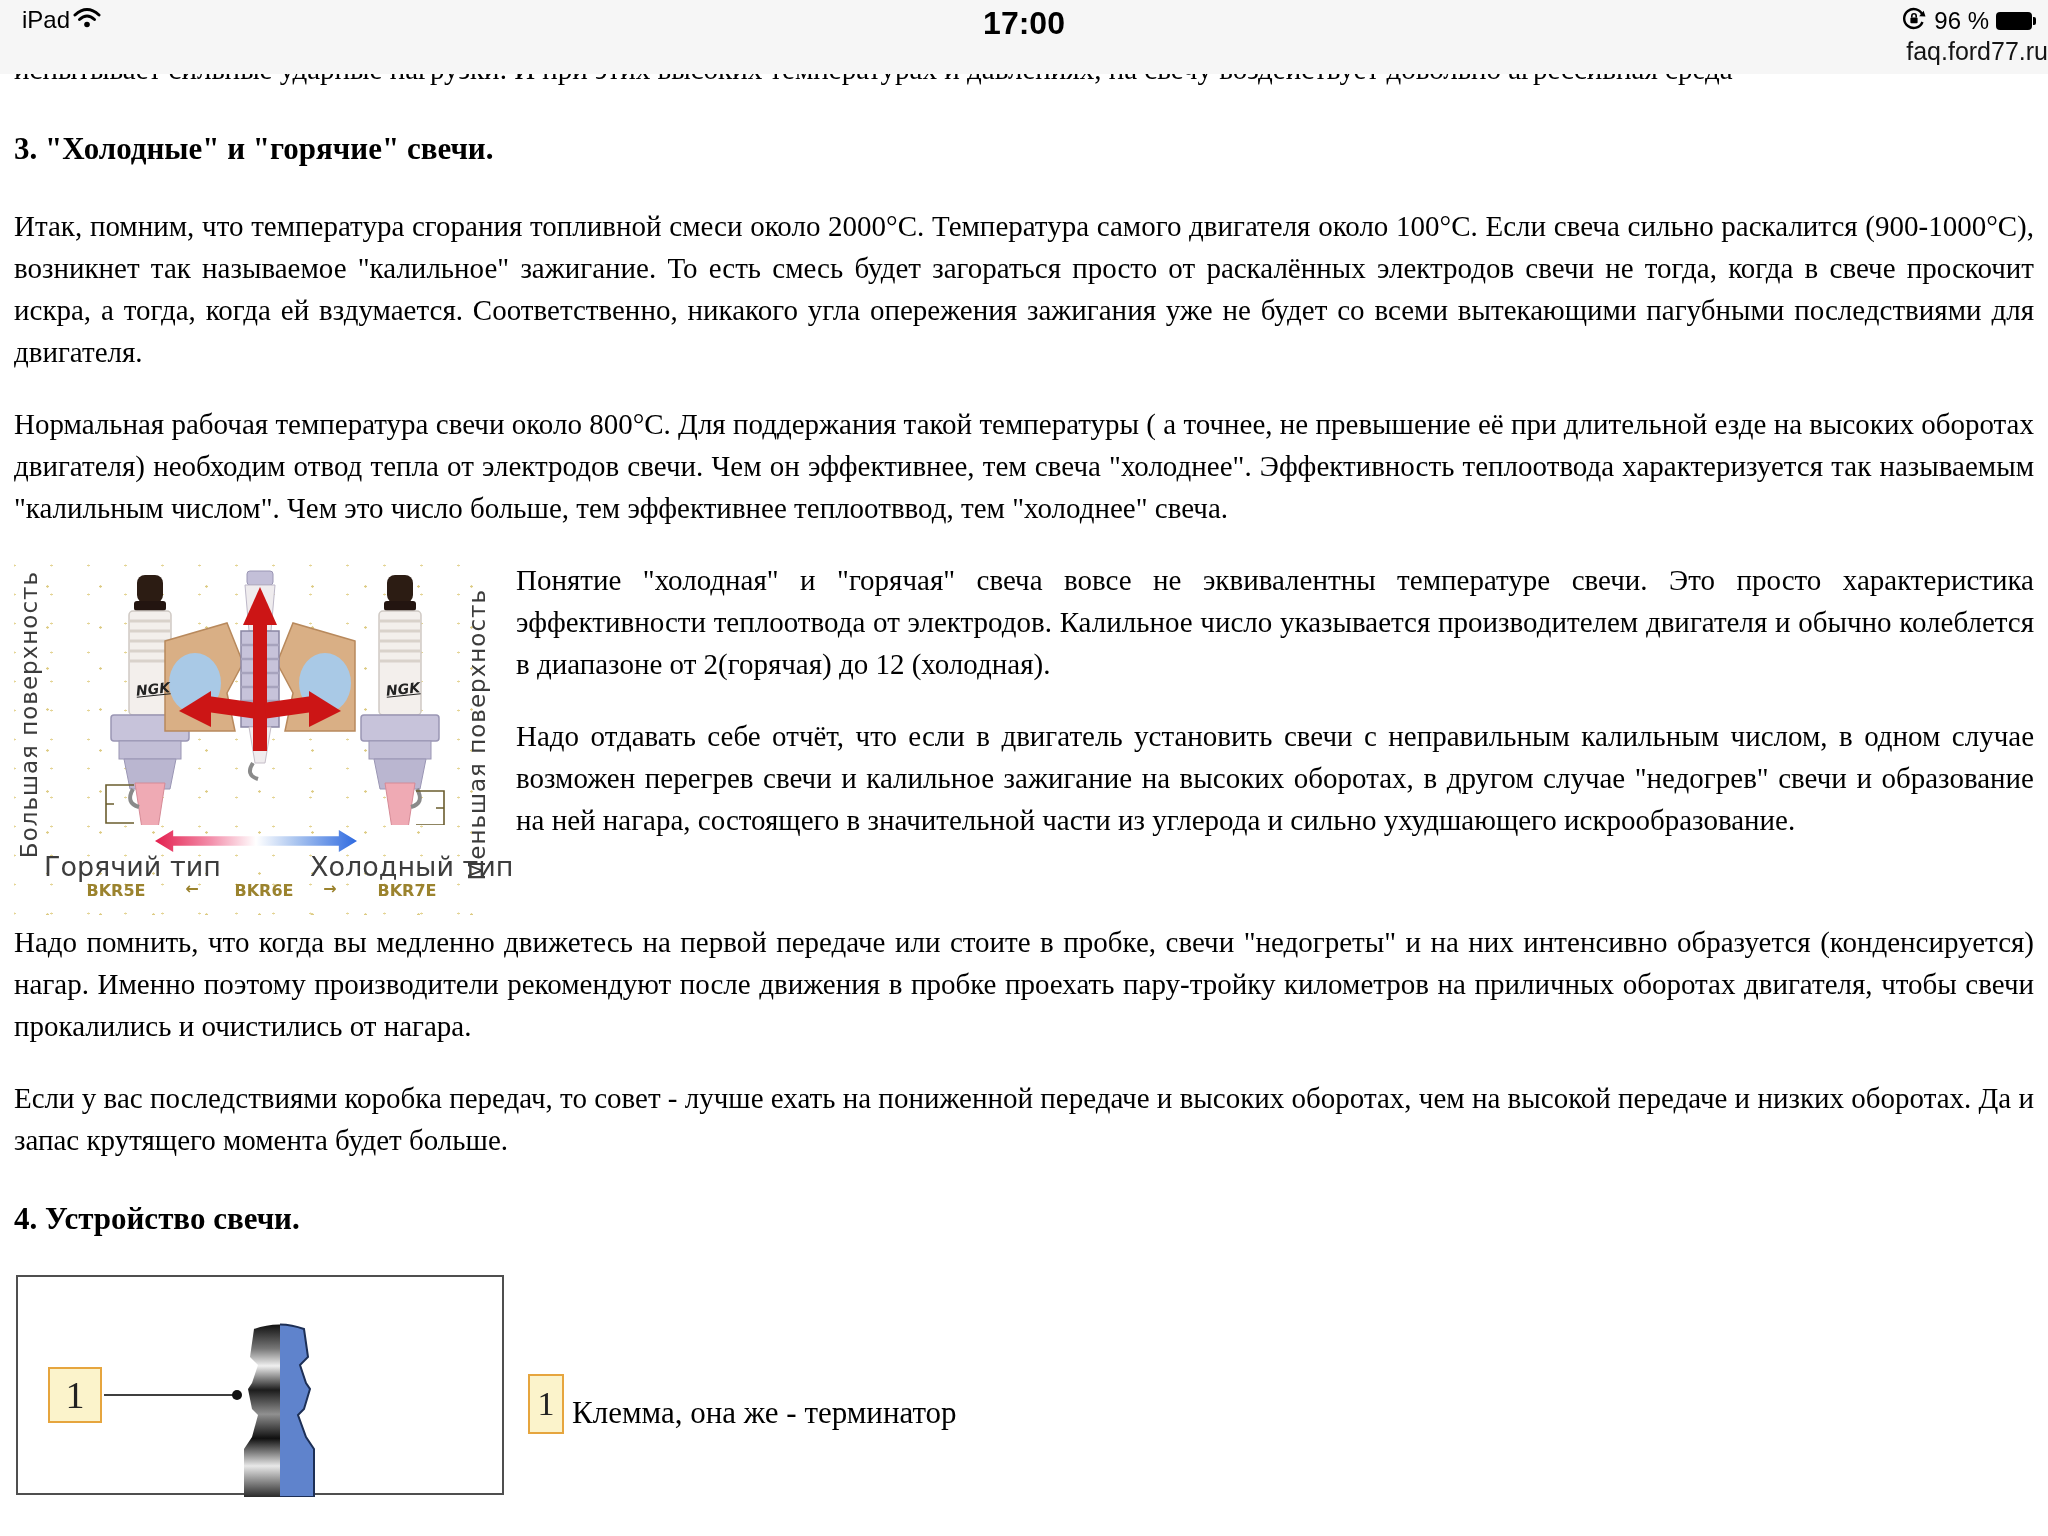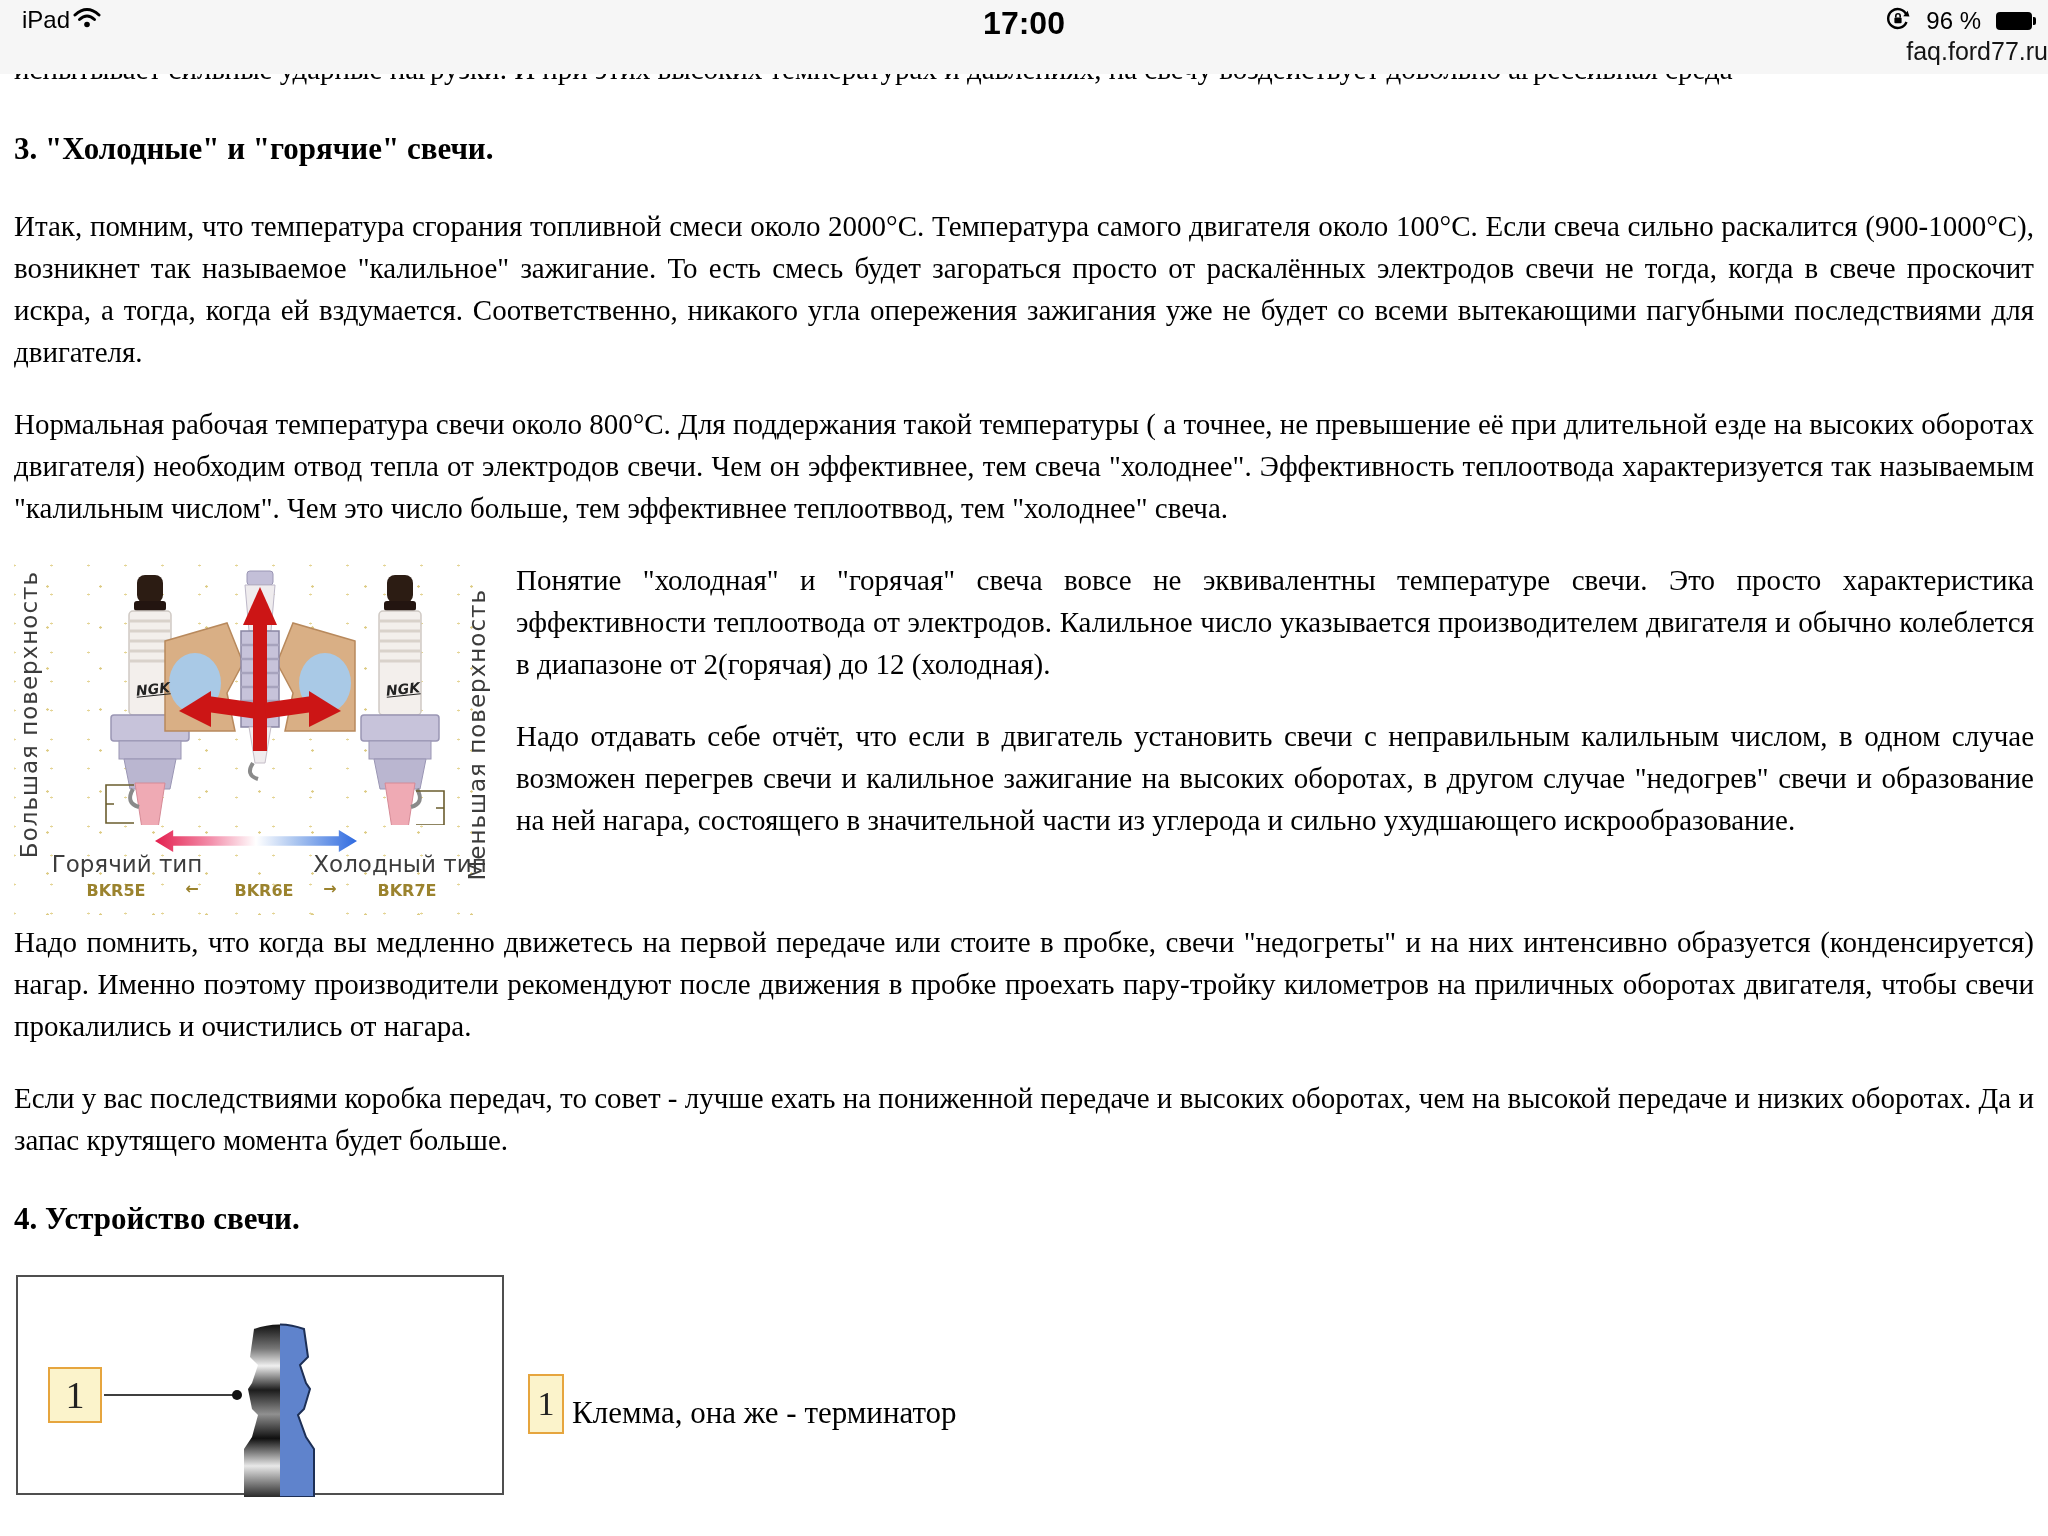--- a/index.html
+++ b/index.html
@@ -18,7 +18,7 @@
   .sb-left { position:absolute; left:22px; top:6px; display:flex; align-items:center; gap:3px; }
   .sb-device { font-size:24px; color:#000; }
   .sb-time { position:absolute; left:0; right:0; top:5px; text-align:center; font-size:32px; font-weight:700; }
-  .sb-right { position:absolute; right:16px; top:6px; display:flex; align-items:center; gap:15px; }
+  .sb-right { position:absolute; right:16px; top:6px; display:flex; align-items:center; gap:7px; }
   .sb-batt-pct { font-size:24px; }
   .battery { position:relative; width:36px; height:18px; background:#000; border-radius:4px; }
   .battery:after { content:""; position:absolute; right:-4px; top:5px; width:3px; height:8px; background:#000; border-radius:0 2px 2px 0; }

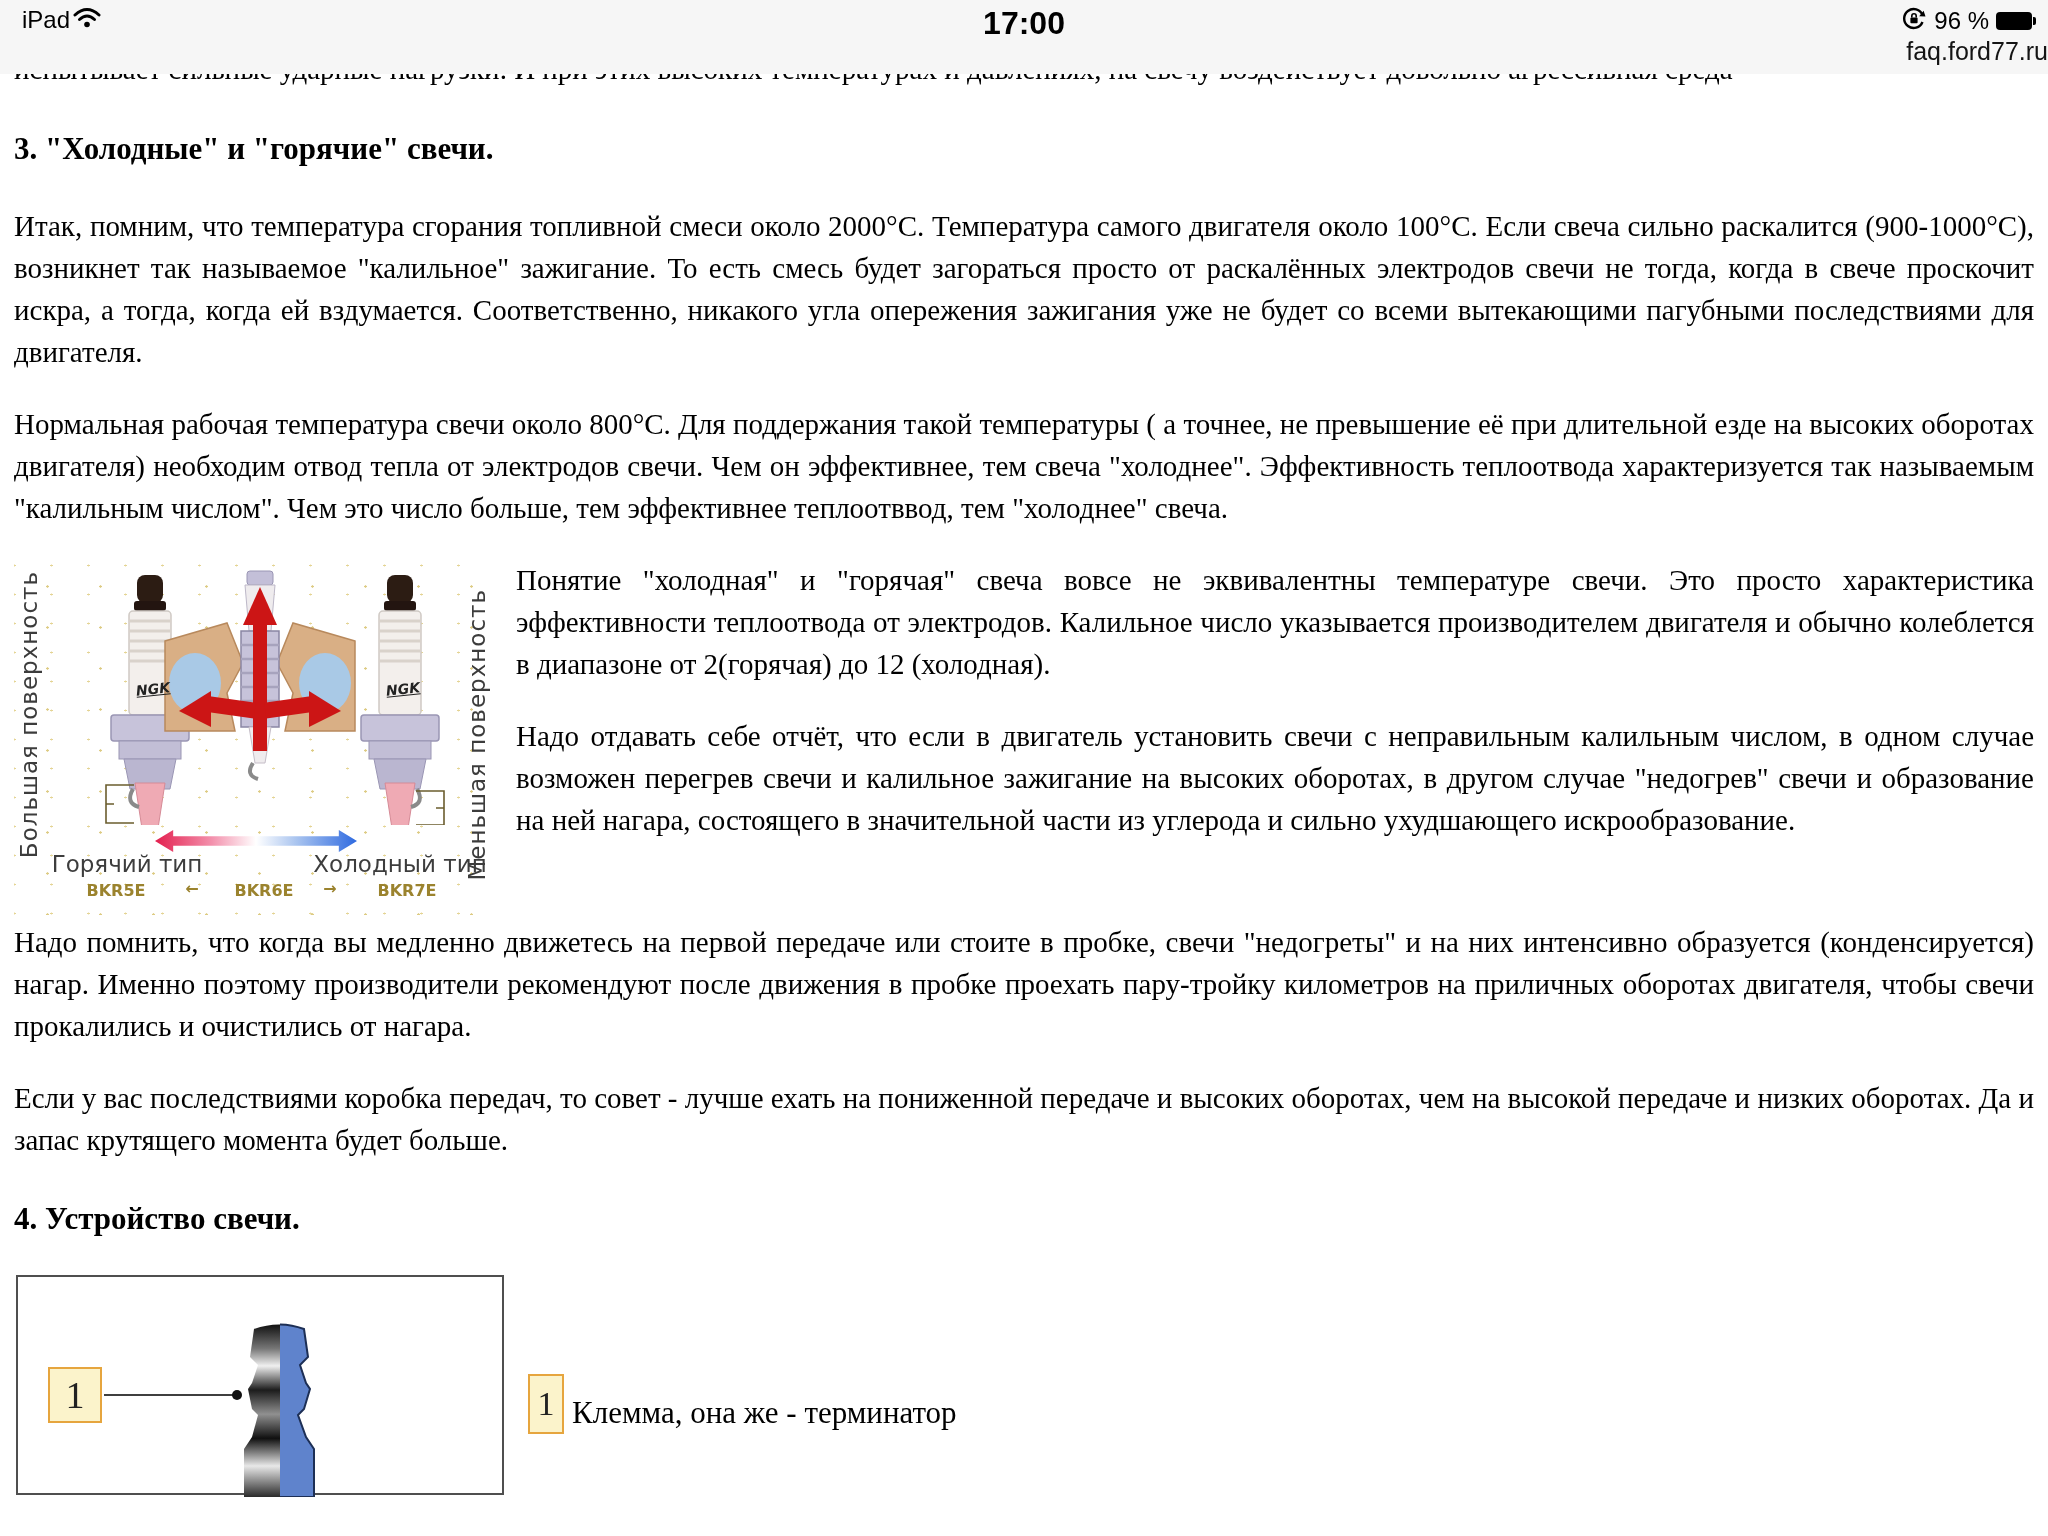--- a/index.html
+++ b/index.html
@@ -65,7 +65,7 @@
   }
   .fig-word {
     position:absolute; font-family:"DejaVu Sans", sans-serif; color:#3d3d3d;
-    font-size:23px; font-weight:500; text-align:center; white-space:nowrap;
+    font-size:27px; font-weight:500; text-align:center; white-space:nowrap;
   }
   .fig-code {
     position:absolute; font-family:"DejaVu Sans", sans-serif; color:#9b832e;

